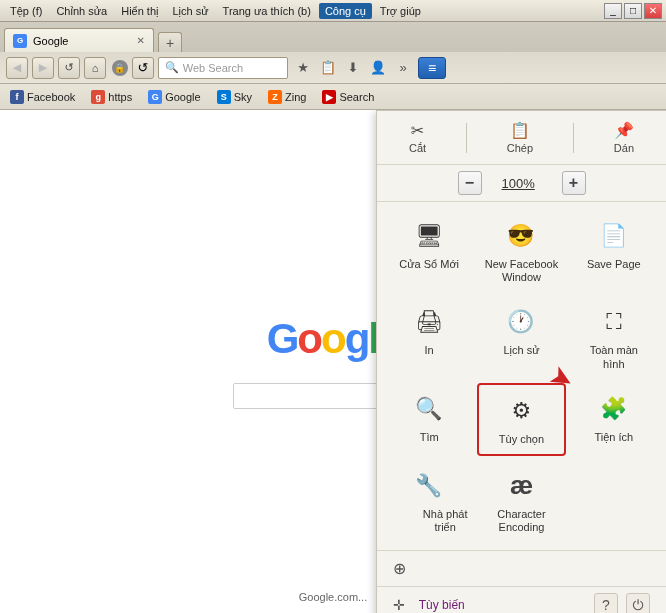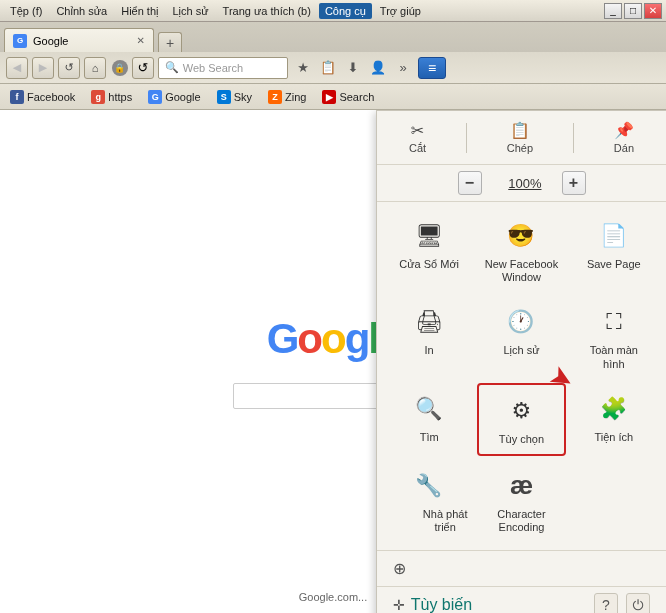--- a/index.html
+++ b/index.html
@@ -215,7 +215,7 @@
       display: flex; align-items: center; justify-content: center;
       cursor: pointer; font-size: 16px; font-weight: bold; color: #444;
     }
-    .zoom-value { font-size: 13px; color: #333; min-width: 40px; text-align: right; text-decoration: underline; }
+    .zoom-value { font-size: 13px; color: #333; min-width: 40px; text-align: left; text-decoration: underline; }
 
     
     .menu-grid {

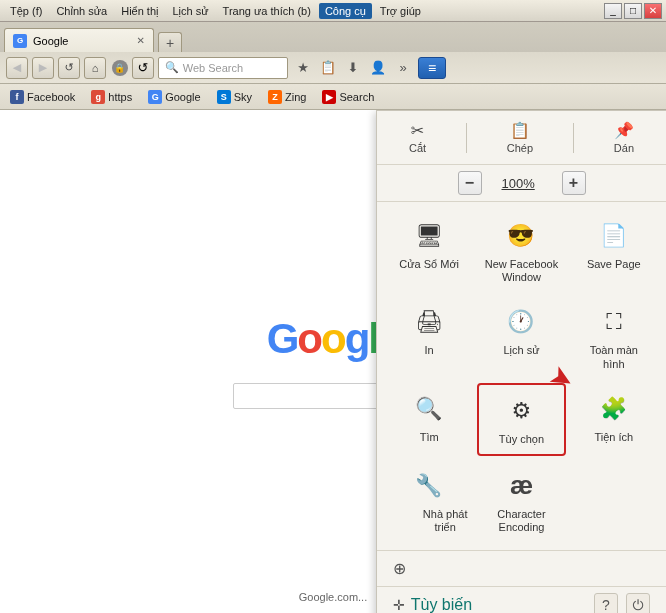--- a/index.html
+++ b/index.html
@@ -273,7 +273,7 @@
     }
     .customize-area { display: flex; align-items: center; gap: 6px; cursor: pointer; }
     .customize-icon { font-size: 14px; color: #555; }
-    .customize-text { font-size: 16px; color: #0f766e; }
+    .customize-text { font-size: 12px; color: #701a75; margin-left: 8px; }
     .bottom-icons { display: flex; gap: 8px; }
     .bottom-icon-btn {
       width: 24px; height: 24px;

